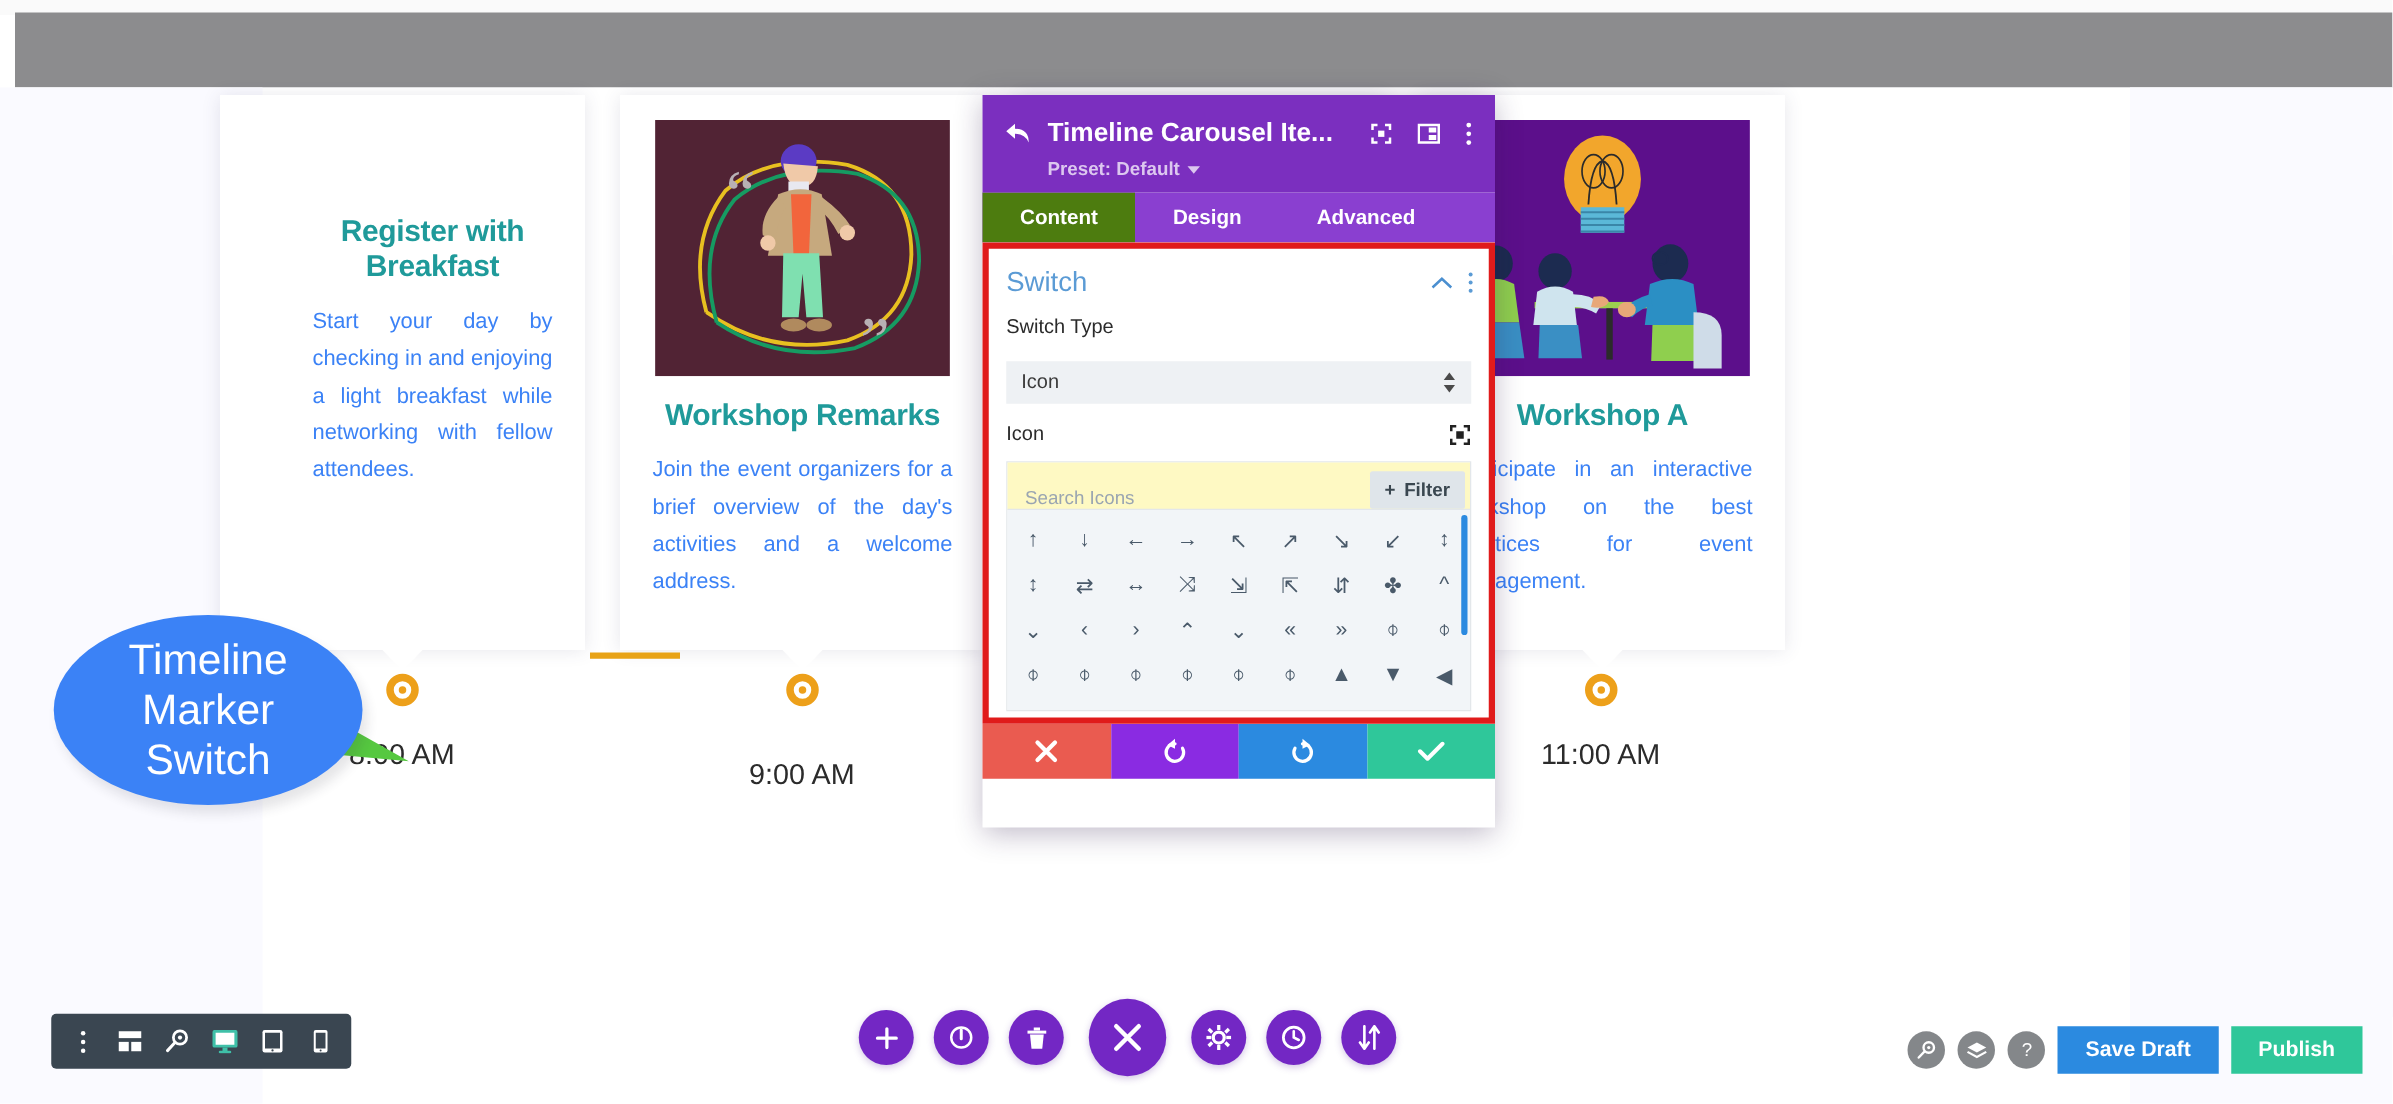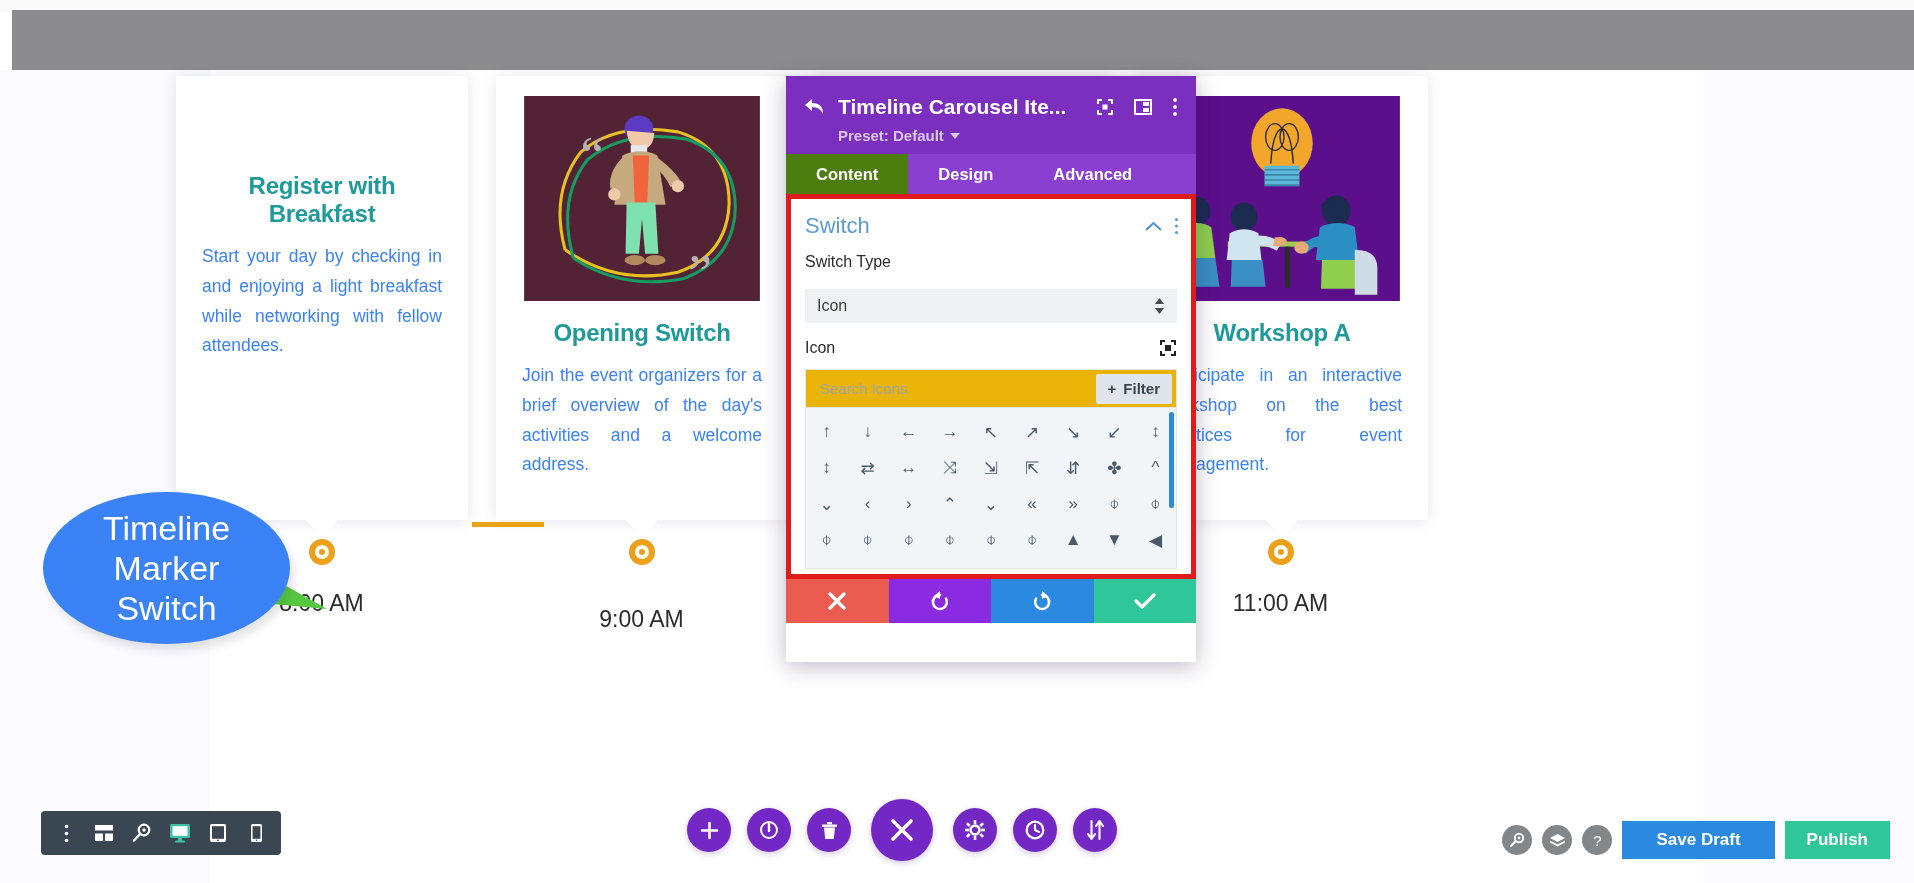--- a/index.html
+++ b/index.html
@@ -221,7 +221,7 @@
     <div class="page-bg-right"></div>
 
     <div class="card" style="left:176px; top:6px; width:292px; height:444px;">
-      <div class="card-body" style="padding-top:96px;">
+      <div class="card-body" style="padding-top:96px;margin-left:48px;">
         <div class="card-title">Register with Breakfast</div>
         <div class="card-text">Start your day by checking in and enjoying a light breakfast while networking with fellow attendees.</div>
       </div>

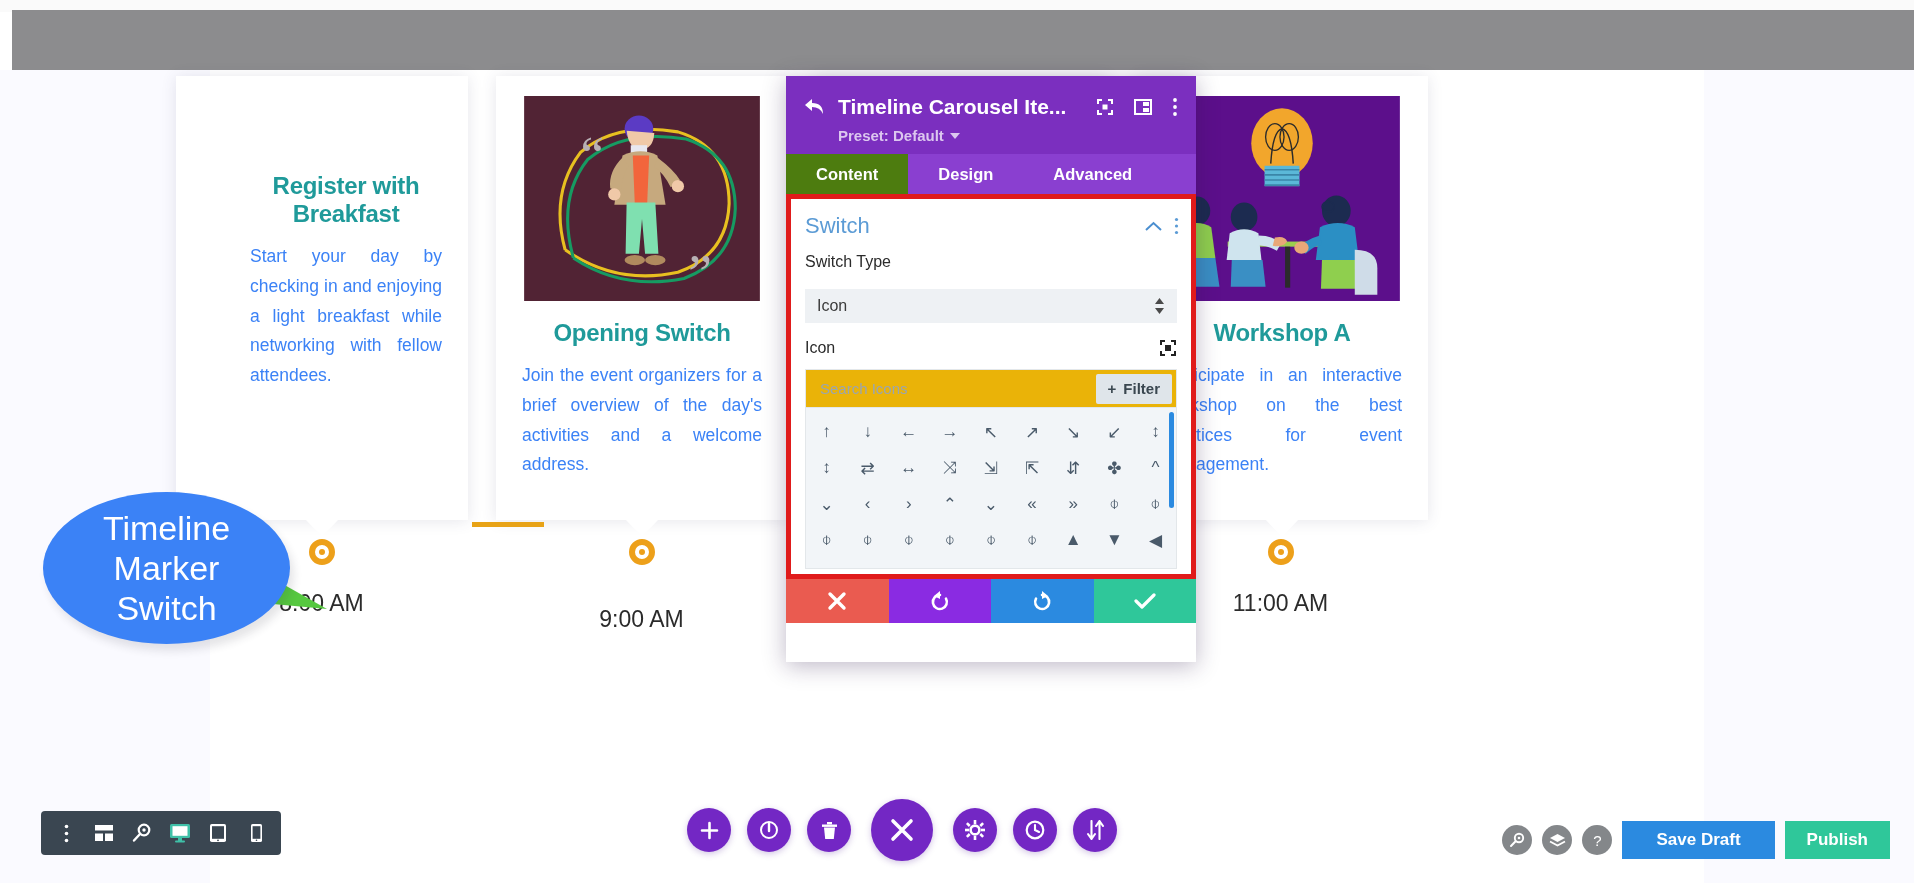--- a/index.html
+++ b/index.html
@@ -251,7 +251,7 @@
         </svg>
       </div>
       <div class="card-body" style="padding-top:18px;">
-        <div class="card-title">Opening Switch</div>
+        <div class="card-title">Workshop Remarks</div>
         <div class="card-text">Join the event organizers for a brief overview of the day's activities and a welcome address.</div>
       </div>
       <div class="card-accentbar" style="width:72px; left:-24px; bottom:-7px;"></div>

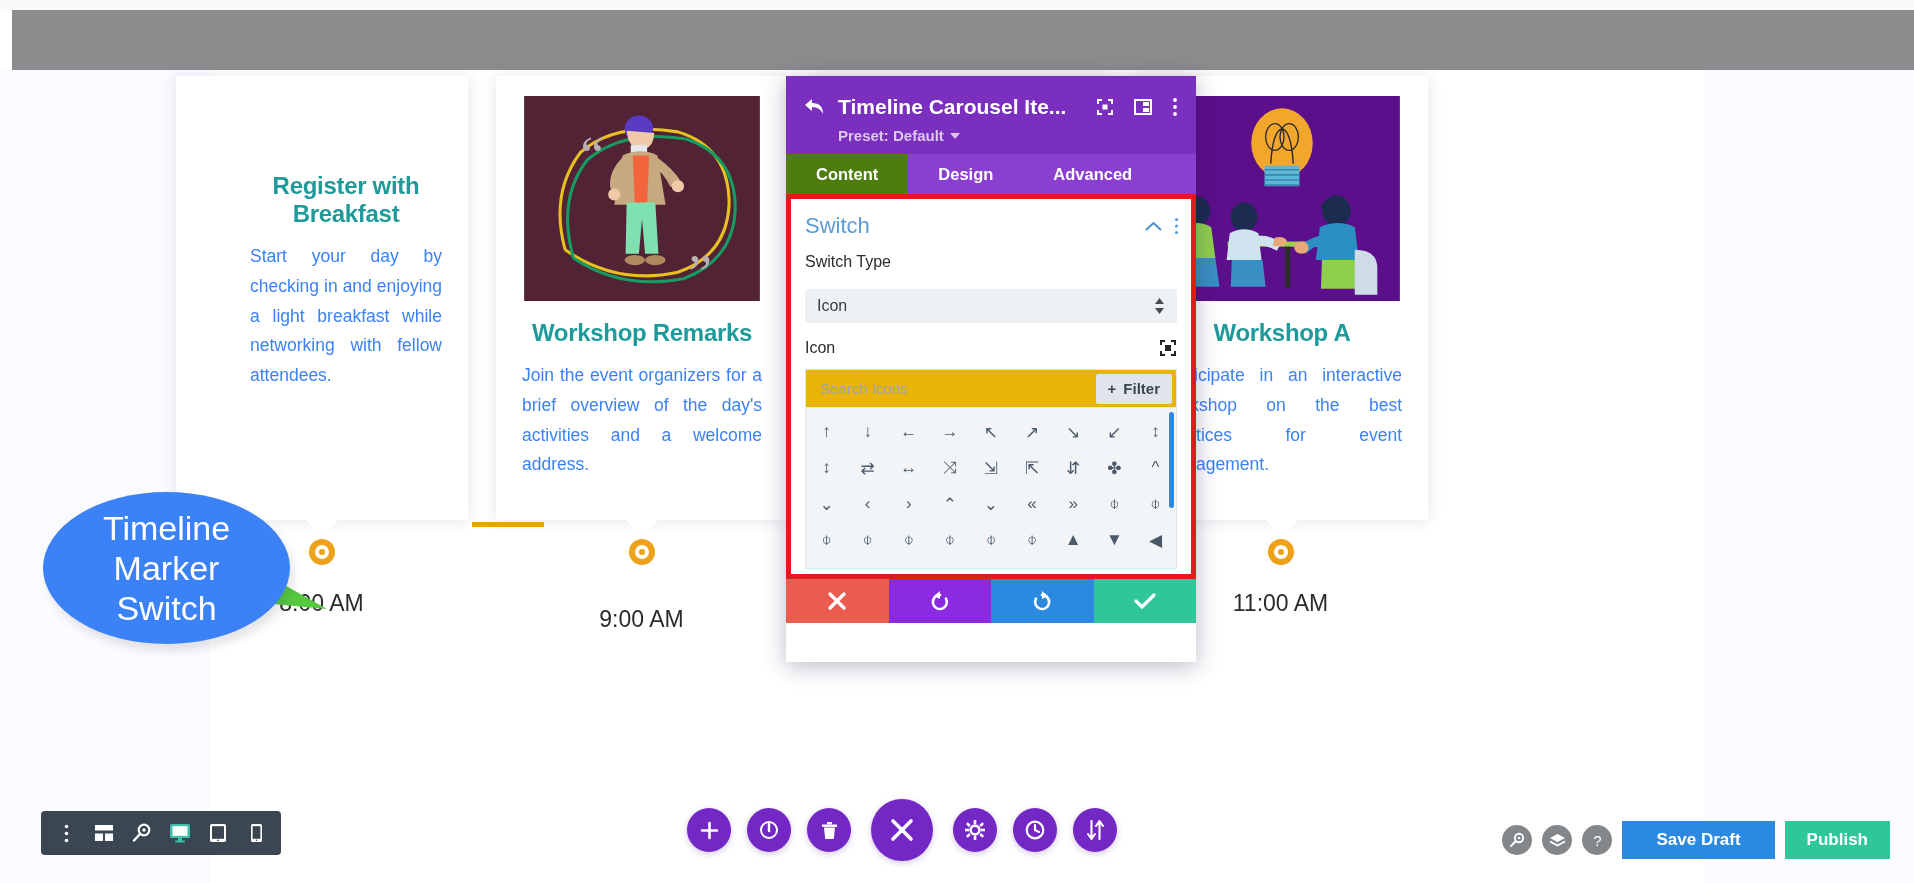--- a/index.html
+++ b/index.html
@@ -139,7 +139,7 @@
 
   .icon-picker { margin: 8px 14px 0 14px; border:1px solid #e3e7ea; }
   .icon-search-row {
-    display:flex; align-items:center; height:38px; background:#eab308;
+    display:flex; align-items:flex-end; height:38px; background:#fef9c3;
     border-bottom:1px solid #e3e7ea; padding-left:14px;
   }
   .icon-search-input {

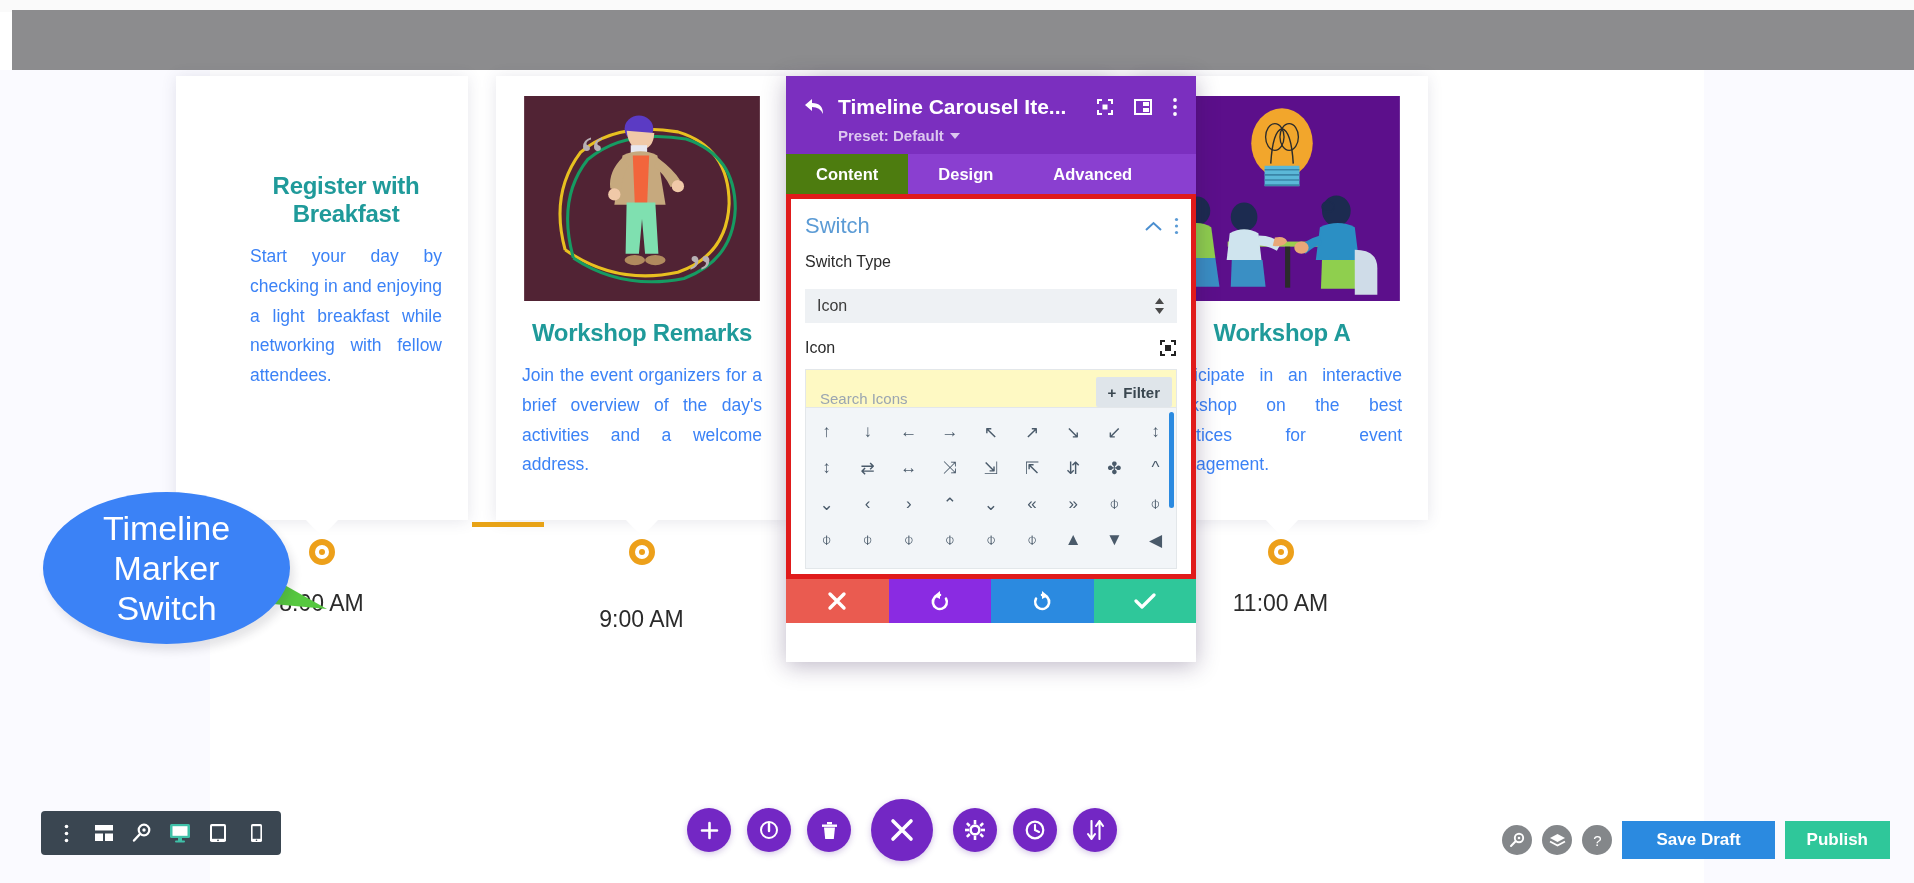--- a/index.html
+++ b/index.html
@@ -199,7 +199,7 @@
     display:flex; align-items:center; justify-content:center; color:#fff; font-size:15px;
   }
   .savebtn {
-    height:38px; padding:0 34px; background:#2b8ae0; color:#fff;
+    height:38px; padding:0 22px; background:#2b8ae0; color:#fff;
     display:flex; align-items:center; font-size:17px; font-weight:bold;
   }
   .pubbtn {

